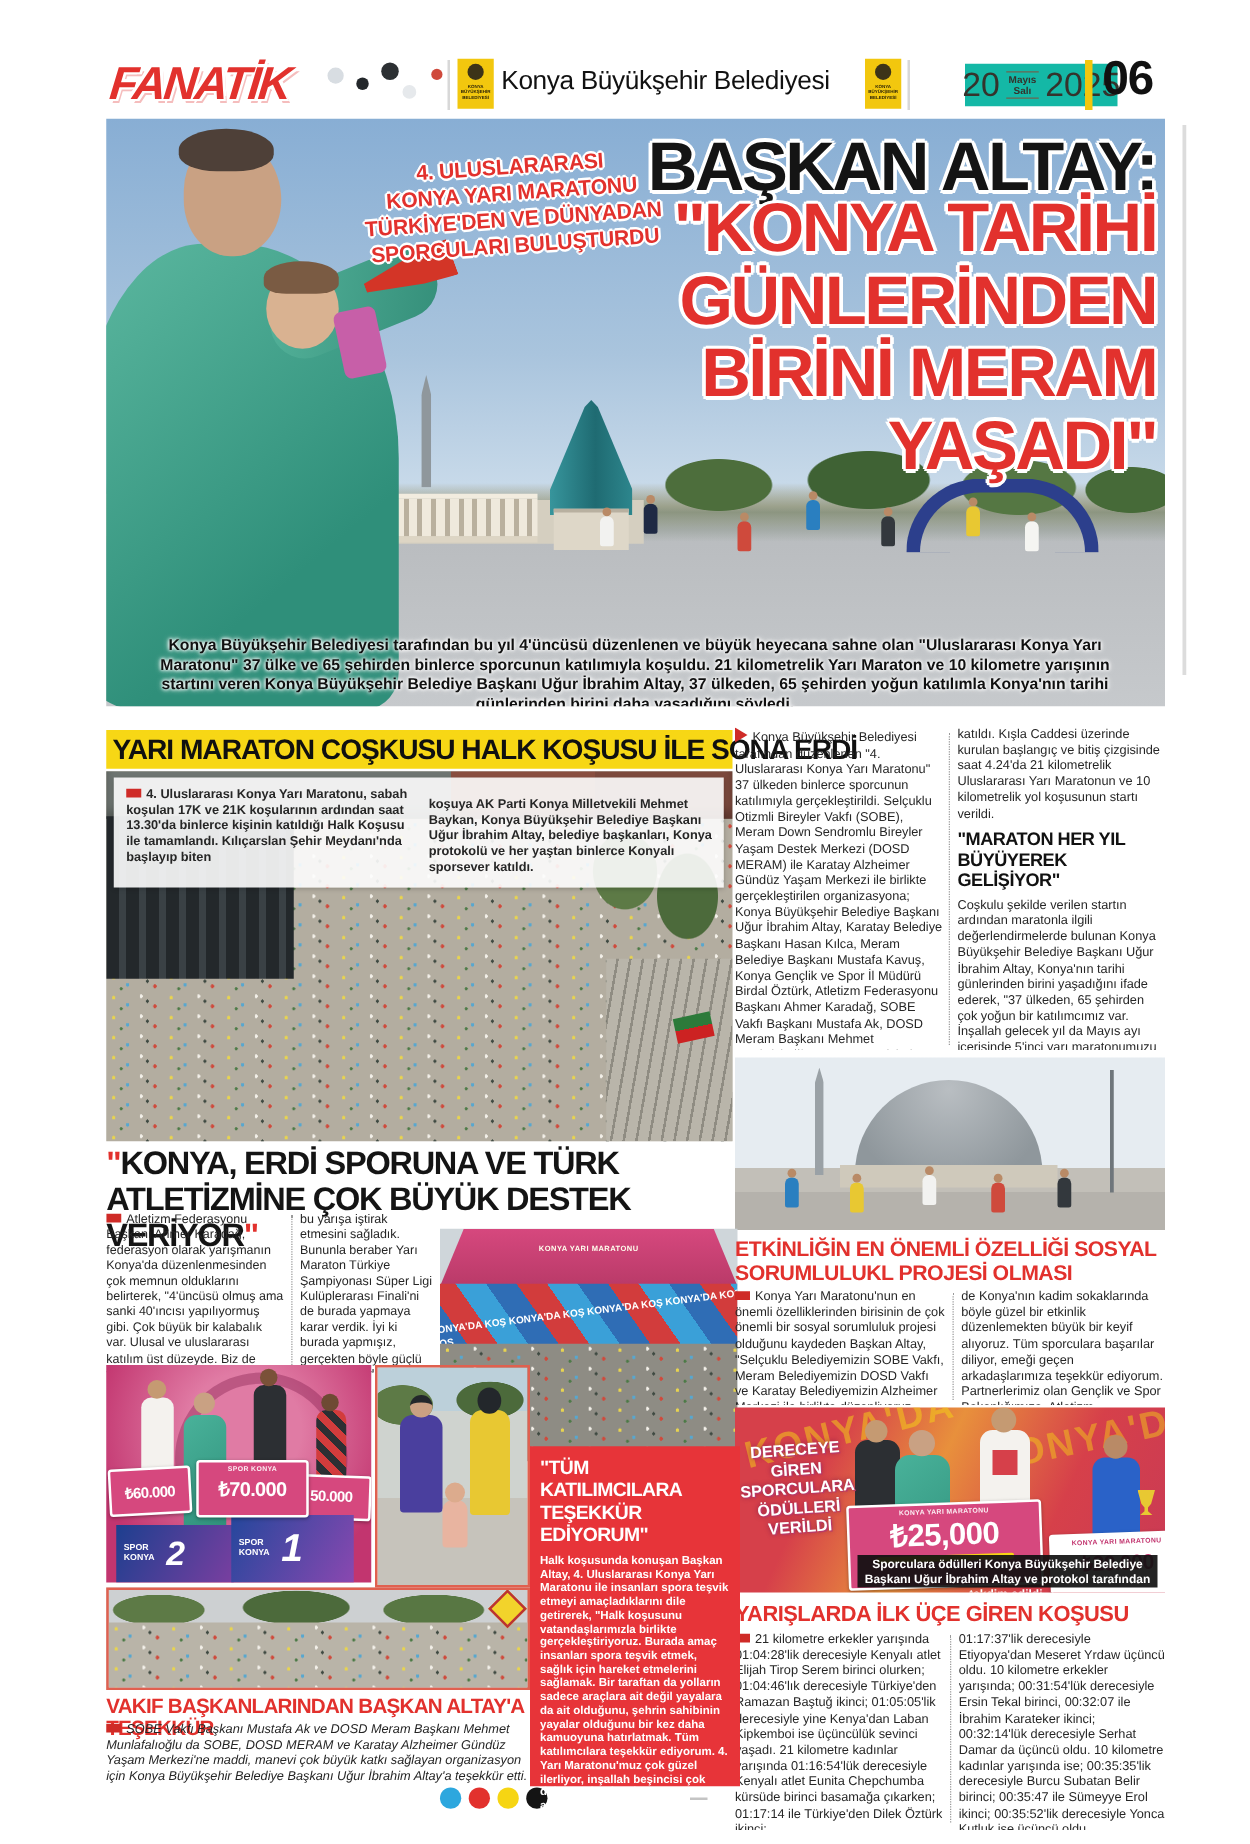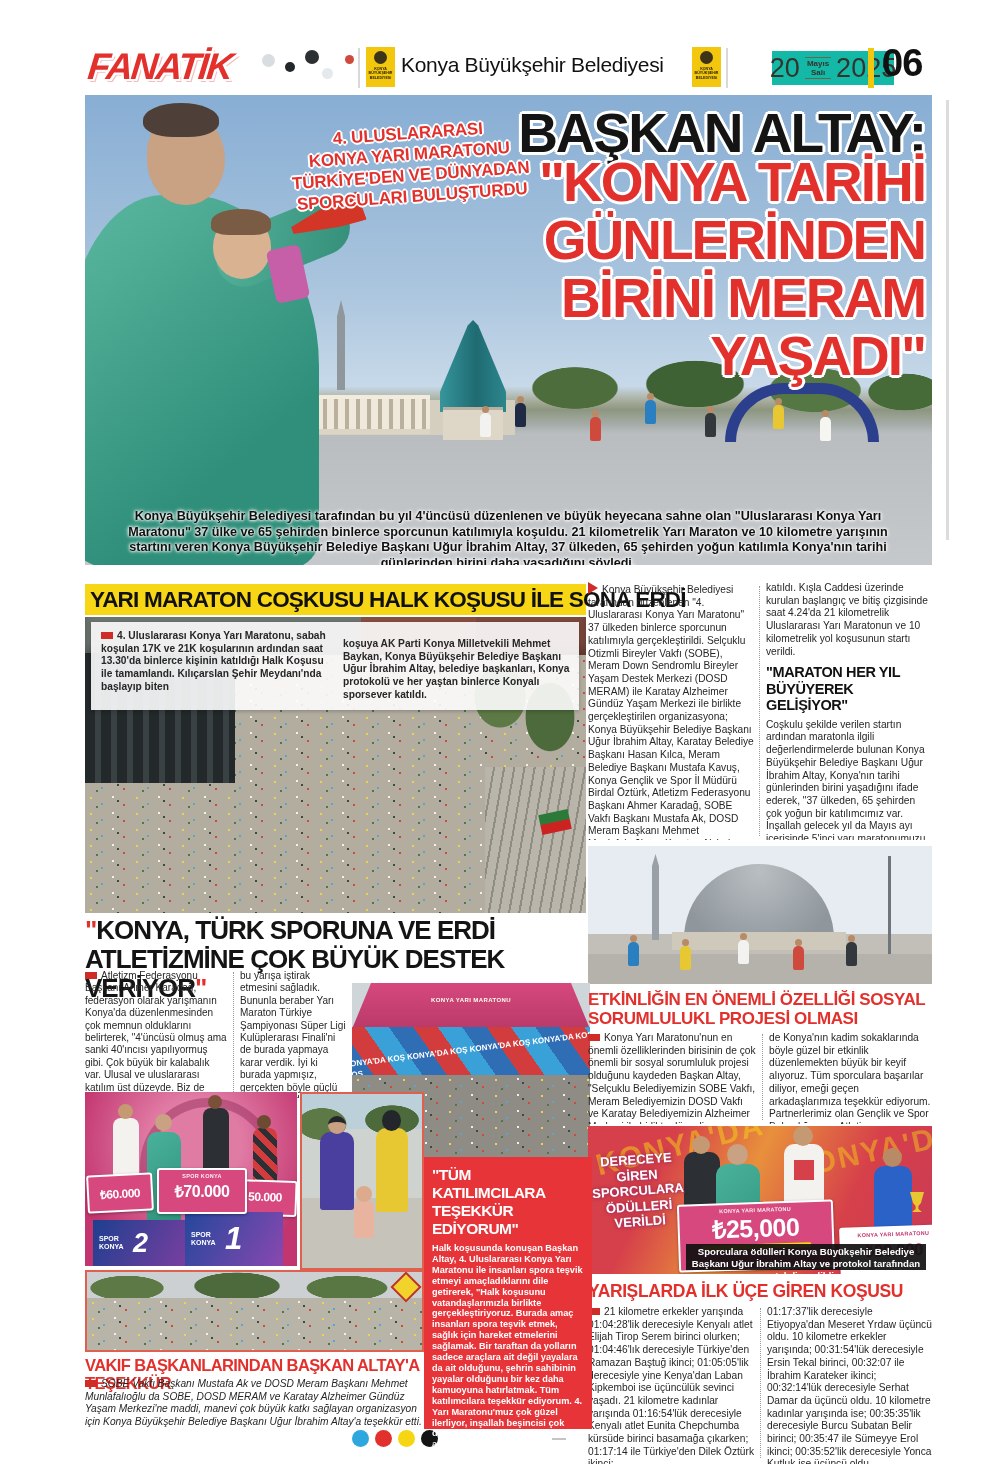--- a/index.html
+++ b/index.html
@@ -164,7 +164,7 @@
   </div>
 
   <div class="abs" style="left:85px;top:916px;width:508px;font-size:26px;line-height:29px;font-weight:900;color:#141414;letter-spacing:-1px;">
-    <span style="color:#e2312d;">"</span><span>KONYA, TÜRK SPORUNA VE ERDİ</span><br>
+    <span style="color:#e2312d;">"</span><span>KONYA, ERDİ SPORUNA VE TÜRK</span><br>
     <span>ATLETİZMİNE ÇOK BÜYÜK DESTEK VERİYOR</span><span style="color:#e2312d;">"</span>
   </div>
   <div class="col bsq" style="left:85px;top:970px;width:142px;height:128px;overflow:hidden;font-size:10px;line-height:12.4px;">Atletizm Federasyonu Başkanı Ahmer Karadağ, federasyon olarak yarışmanın Konya'da düzenlenmesinden çok memnun olduklarını belirterek, "4'üncüsü olmuş ama sanki 40'ıncısı yapılıyormuş gibi. Çok büyük bir kalabalık var. Ulusal ve uluslararası katılım üst düzeyde. Biz de federasyon olarak önemli sporcularımızın</div>

